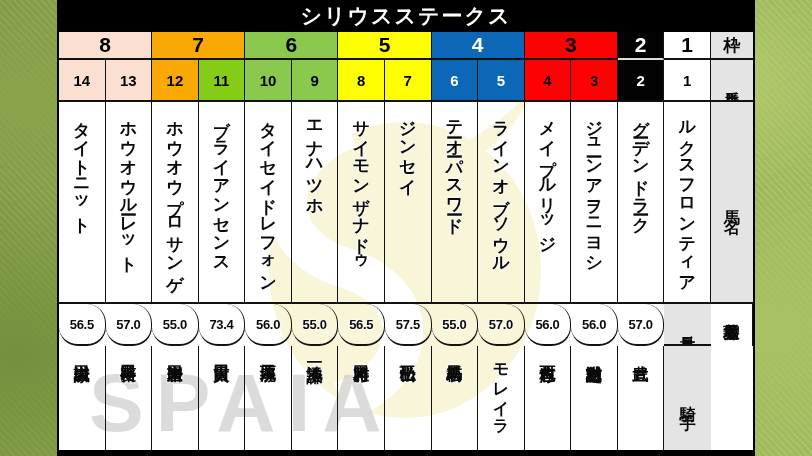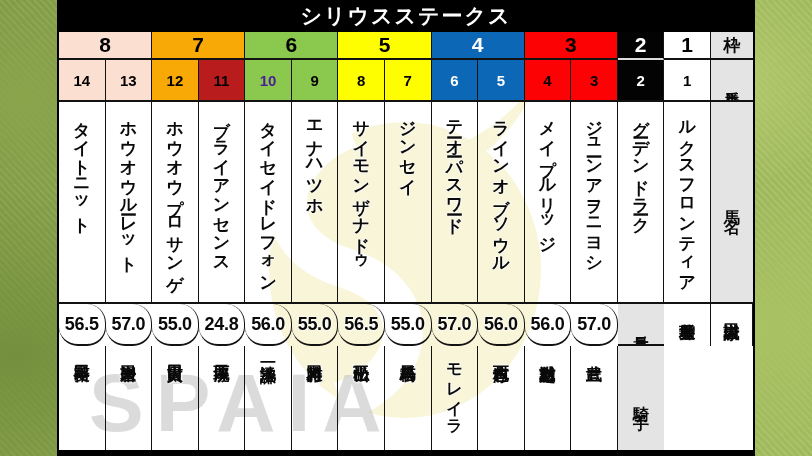--- a/index.html
+++ b/index.html
@@ -87,7 +87,7 @@
         <div class="cell num-cell" style="background: rgb(251, 224, 210); color: rgb(0, 0, 0);">14</div>
         <div class="cell num-cell" style="background: rgb(251, 224, 210); color: #000000;">13</div>
         <div class="cell num-cell" style="background: rgb(248, 169, 5); color: rgb(0, 0, 0);">12</div>
-        <div class="cell num-cell" style="background: #b91c1c; color: rgb(0, 0, 0);">11</div>
+        <div class="cell num-cell" style="background: #84cc16; color: rgb(0, 0, 0);">11</div>
         <div class="cell num-cell" style="background: rgb(139, 201, 78); color: #4c1d95;">10</div>
         <div class="cell num-cell" style="background: rgb(139, 201, 78); color: rgb(0, 0, 0);">9</div>
         <div class="cell num-cell" style="background: rgb(254, 254, 0); color: rgb(0, 0, 0);">8</div>

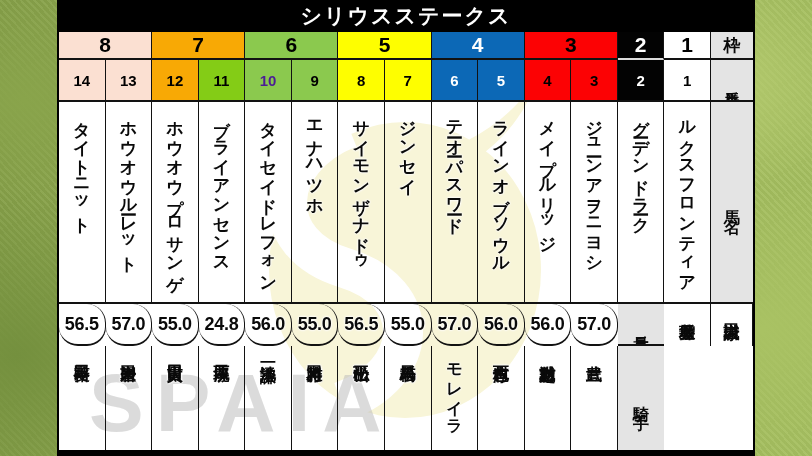--- a/index.html
+++ b/index.html
@@ -88,7 +88,7 @@
         <div class="cell num-cell" style="background: rgb(251, 224, 210); color: #000000;">13</div>
         <div class="cell num-cell" style="background: rgb(248, 169, 5); color: rgb(0, 0, 0);">12</div>
         <div class="cell num-cell" style="background: #84cc16; color: rgb(0, 0, 0);">11</div>
-        <div class="cell num-cell" style="background: rgb(139, 201, 78); color: #4c1d95;">10</div>
+        <div class="cell num-cell" style="background: rgb(139, 201, 78); color: #000000;">10</div>
         <div class="cell num-cell" style="background: rgb(139, 201, 78); color: rgb(0, 0, 0);">9</div>
         <div class="cell num-cell" style="background: rgb(254, 254, 0); color: rgb(0, 0, 0);">8</div>
         <div class="cell num-cell" style="background: rgb(254, 254, 0); color: rgb(0, 0, 0);">7</div>

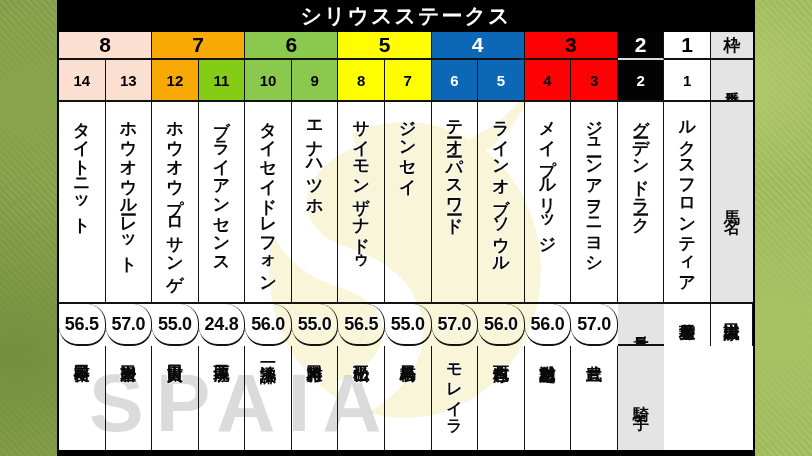--- a/index.html
+++ b/index.html
@@ -44,7 +44,7 @@
   .frame-cell{font-size:21px;}
   .num-cell{font-size:15px;}
   .name-cell{font-size:17px;background:transparent;}
-  .weight-cell{font-size:18px;letter-spacing:-.3px;background:transparent;border-radius:19px;}
+  .weight-cell{font-size:13px;letter-spacing:-.3px;background:transparent;border-radius:19px;}
   .jockey-cell{font-size:16px;background:transparent;}
   .vert{
     writing-mode:vertical-rl;text-orientation:mixed;line-height:1.12;

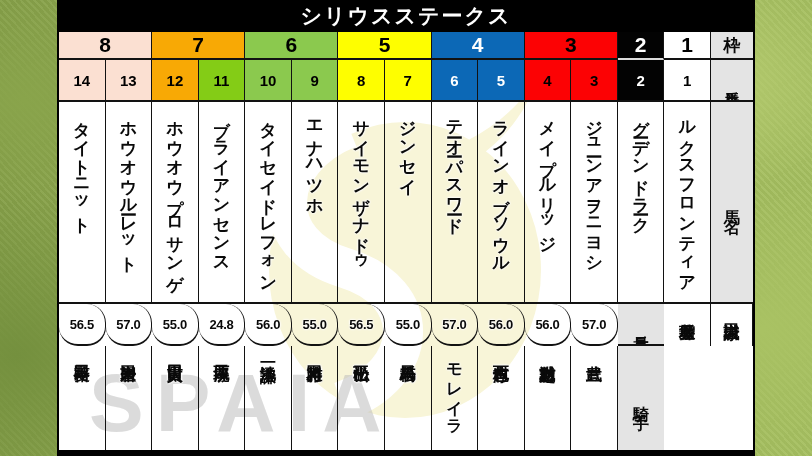--- a/index.html
+++ b/index.html
@@ -117,7 +117,7 @@
         <div class="cell weight-cell halo">56.5</div>
         <div class="cell weight-cell halo">57.0</div>
         <div class="cell weight-cell halo">55.0</div>
-        <div class="cell weight-cell halo">24.8</div>
+        <div class="cell weight-cell halo">73.4</div>
         <div class="cell weight-cell halo">56.0</div>
         <div class="cell weight-cell halo">55.0</div>
         <div class="cell weight-cell halo">56.5</div>

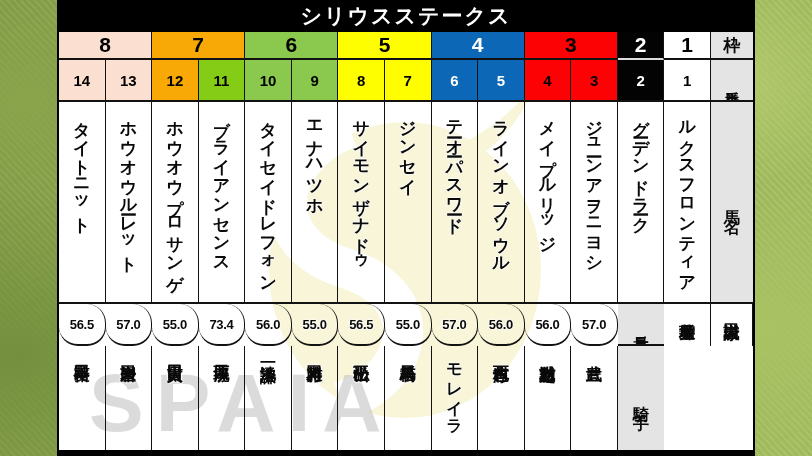--- a/index.html
+++ b/index.html
@@ -121,6 +121,7 @@
         <div class="cell weight-cell halo">56.0</div>
         <div class="cell weight-cell halo">55.0</div>
         <div class="cell weight-cell halo">56.5</div>
+        <div class="cell weight-cell halo">57.5</div>
         <div class="cell weight-cell halo">55.0</div>
         <div class="cell weight-cell halo">57.0</div>
         <div class="cell weight-cell halo">56.0</div>

